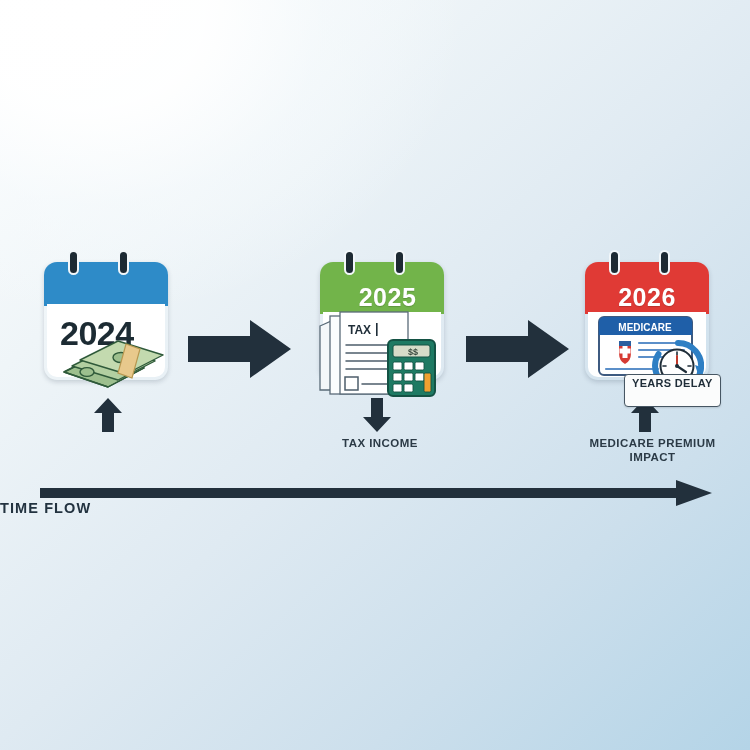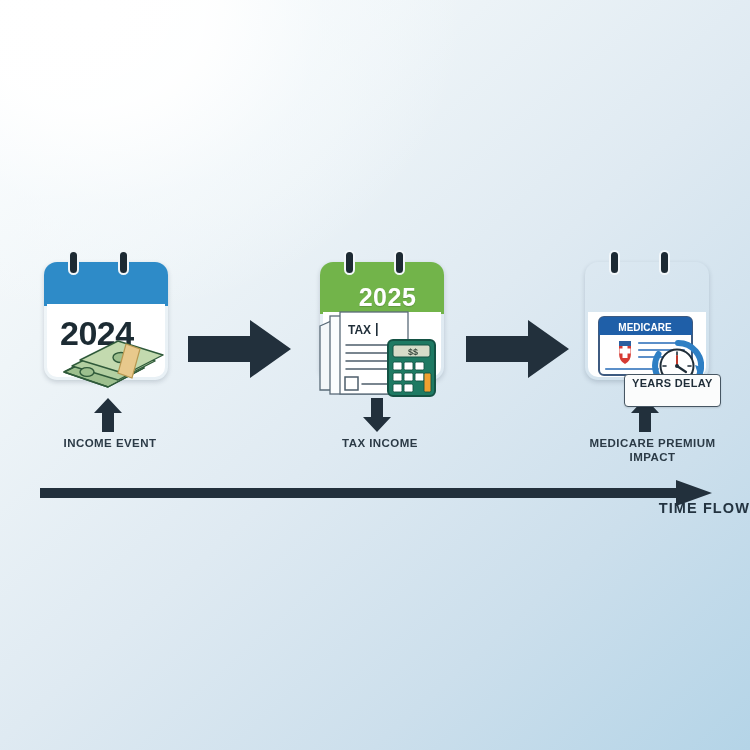--- a/index.html
+++ b/index.html
@@ -203,6 +203,9 @@
       <div class="ring r"></div>
     </div>
     <div class="cal-body">
+      <div class="cal-head">
+        <span>2026</span>
+      </div>
       <div class="cal-sheet"></div>
     </div>
   </div>

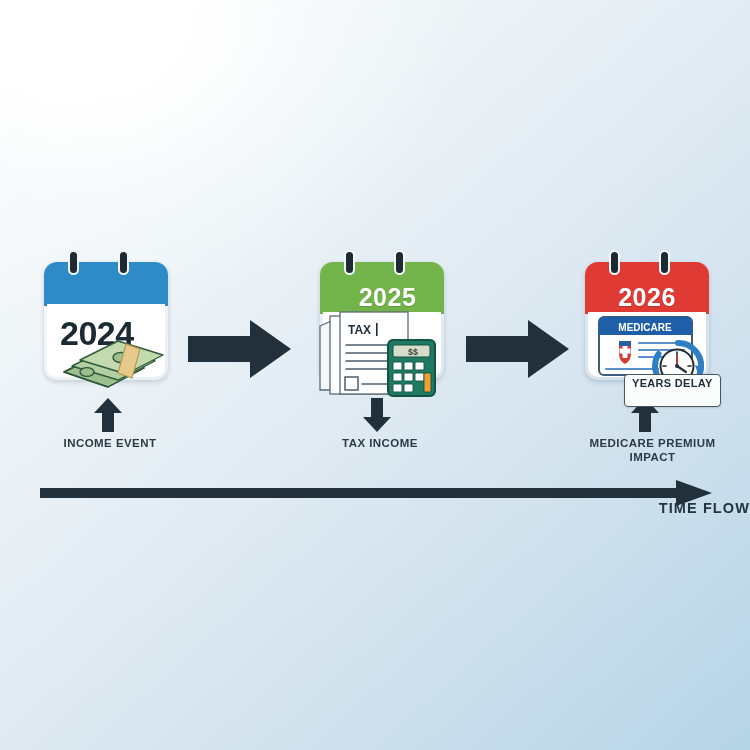--- a/index.html
+++ b/index.html
@@ -134,7 +134,6 @@
   <svg class="stage-arrow" id="arr-income" width="30" height="34" viewBox="0 0 30 34">
     <path d="M15 0 L29 15 L21 15 L21 34 L9 34 L9 15 L1 15 Z" fill="#22303c"></path>
   </svg>
-  <div class="caption" id="cap-income">INCOME EVENT</div>
 
   <svg class="connector" id="conn1" width="104" height="62" viewBox="0 0 104 62">
     <path d="M0 18 L62 18 L62 2 L103 31 L62 60 L62 44 L0 44 Z" fill="#22303c"></path>

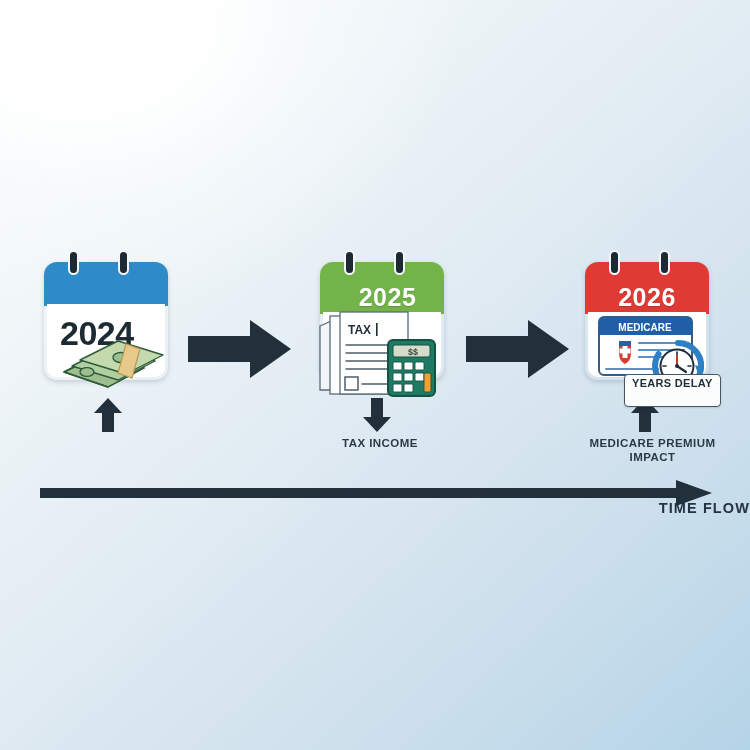--- a/index.html
+++ b/index.html
@@ -96,7 +96,7 @@
   
   #timeline { position:absolute; left:40px; top:480px; width:672px; height:26px; z-index:3; }
   #time-label {
-    position:absolute; left:0; top:500px; width:750px; text-align:right;
+    position:absolute; left:0; top:500px; width:750px; text-align:left;
     font-size:14.5px; font-weight:bold; color:#233340; letter-spacing:1.1px; z-index:3;
   }
 </style>

